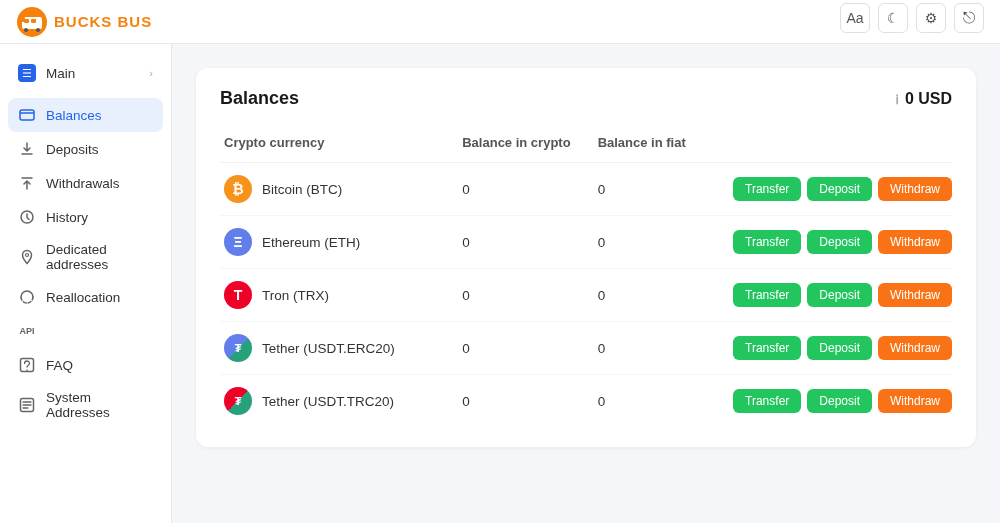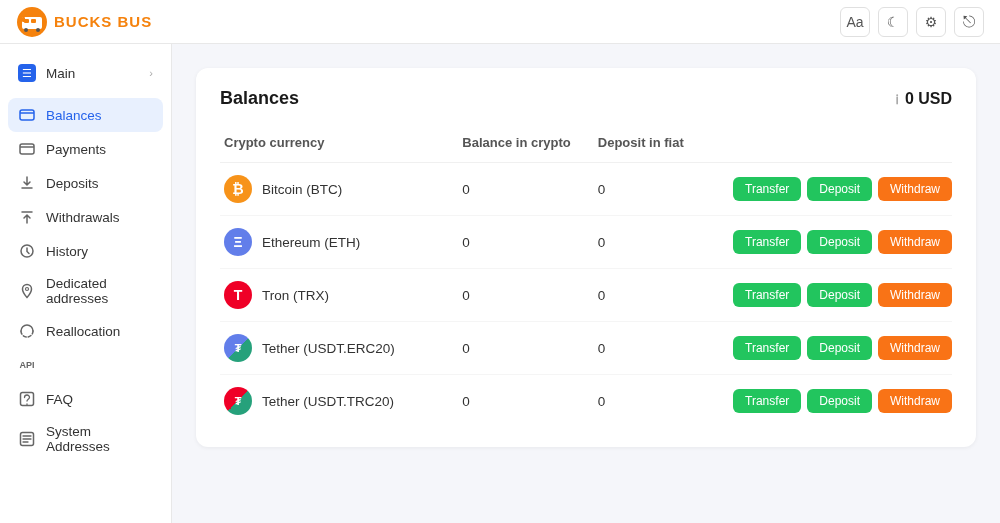--- a/index.html
+++ b/index.html
@@ -6,7 +6,7 @@
     body { font-family: -apple-system, BlinkMacSystemFont, 'Segoe UI', sans-serif; background: #f5f6fa; display: flex; flex-direction: column; height: 523px; overflow: hidden; }
 
     
-    .topbar { display: flex; align-items: center; justify-content: space-between; background: #fff; border-bottom: 1px solid #e8e8e8; padding: 3px 16px; height: 44px; flex-shrink: 0; }
+    .topbar { display: flex; justify-content: space-between; background: #fff; border-bottom: 1px solid #e8e8e8; padding: 3px 16px; height: 44px; flex-shrink: 0; }
     .logo { display: flex; align-items: center; gap: 6px; }
     .logo-icon { width: 32px; height: 32px; }
     .logo-text { color: #f5820d; font-weight: 700; font-size: 15px; letter-spacing: 1px; }

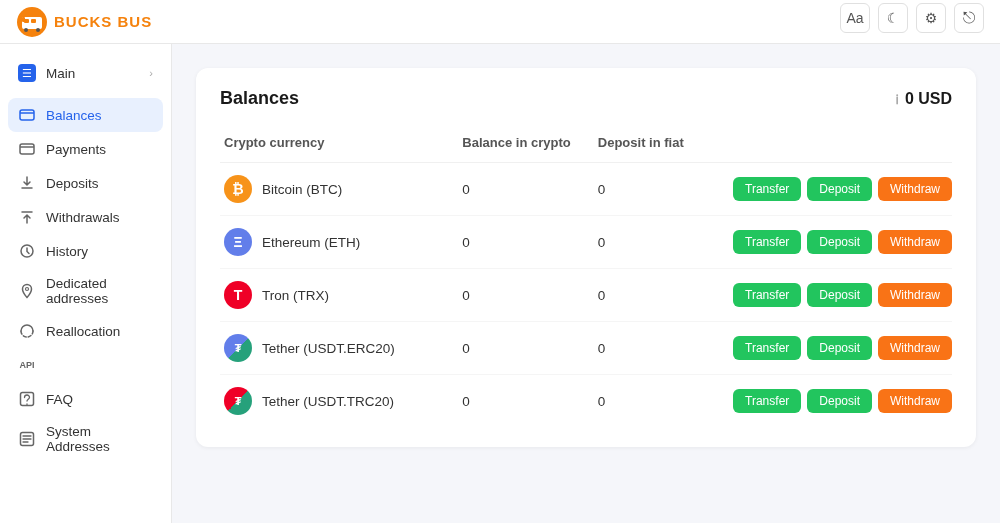--- a/index.html
+++ b/index.html
@@ -109,15 +109,6 @@
       <div class="sidebar-item">
         <span class="icon">
           <svg width="16" height="16" viewBox="0 0 16 16" fill="none">
-              <rect x="1" y="3" width="14" height="10" rx="2" stroke="#666" stroke-width="1.5"></rect>
-              <path d="M1 6h14" stroke="#666" stroke-width="1.5"></path>
-            </svg>
-        </span>
-        <span>Payments</span>
-      </div>
-      <div class="sidebar-item">
-        <span class="icon">
-          <svg width="16" height="16" viewBox="0 0 16 16" fill="none">
               <path d="M8 2v8M5 7l3 3 3-3M3 13h10" stroke="#666" stroke-width="1.5" stroke-linecap="round"></path>
             </svg>
         </span>

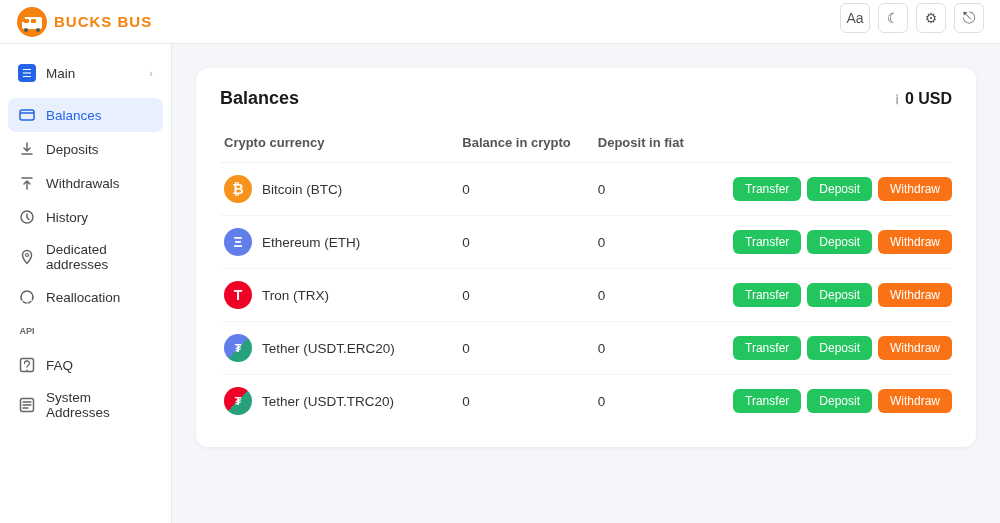--- a/index.html
+++ b/index.html
@@ -189,7 +189,7 @@
           <tr>
             <th style="width:35%">Crypto currency</th>
             <th style="width:20%">Balance in crypto</th>
-            <th style="width:20%">Deposit in fiat</th>
+            <th style="width:20%">Balance in fiat</th>
             <th style="width:25%"></th>
           </tr>
         </thead>

